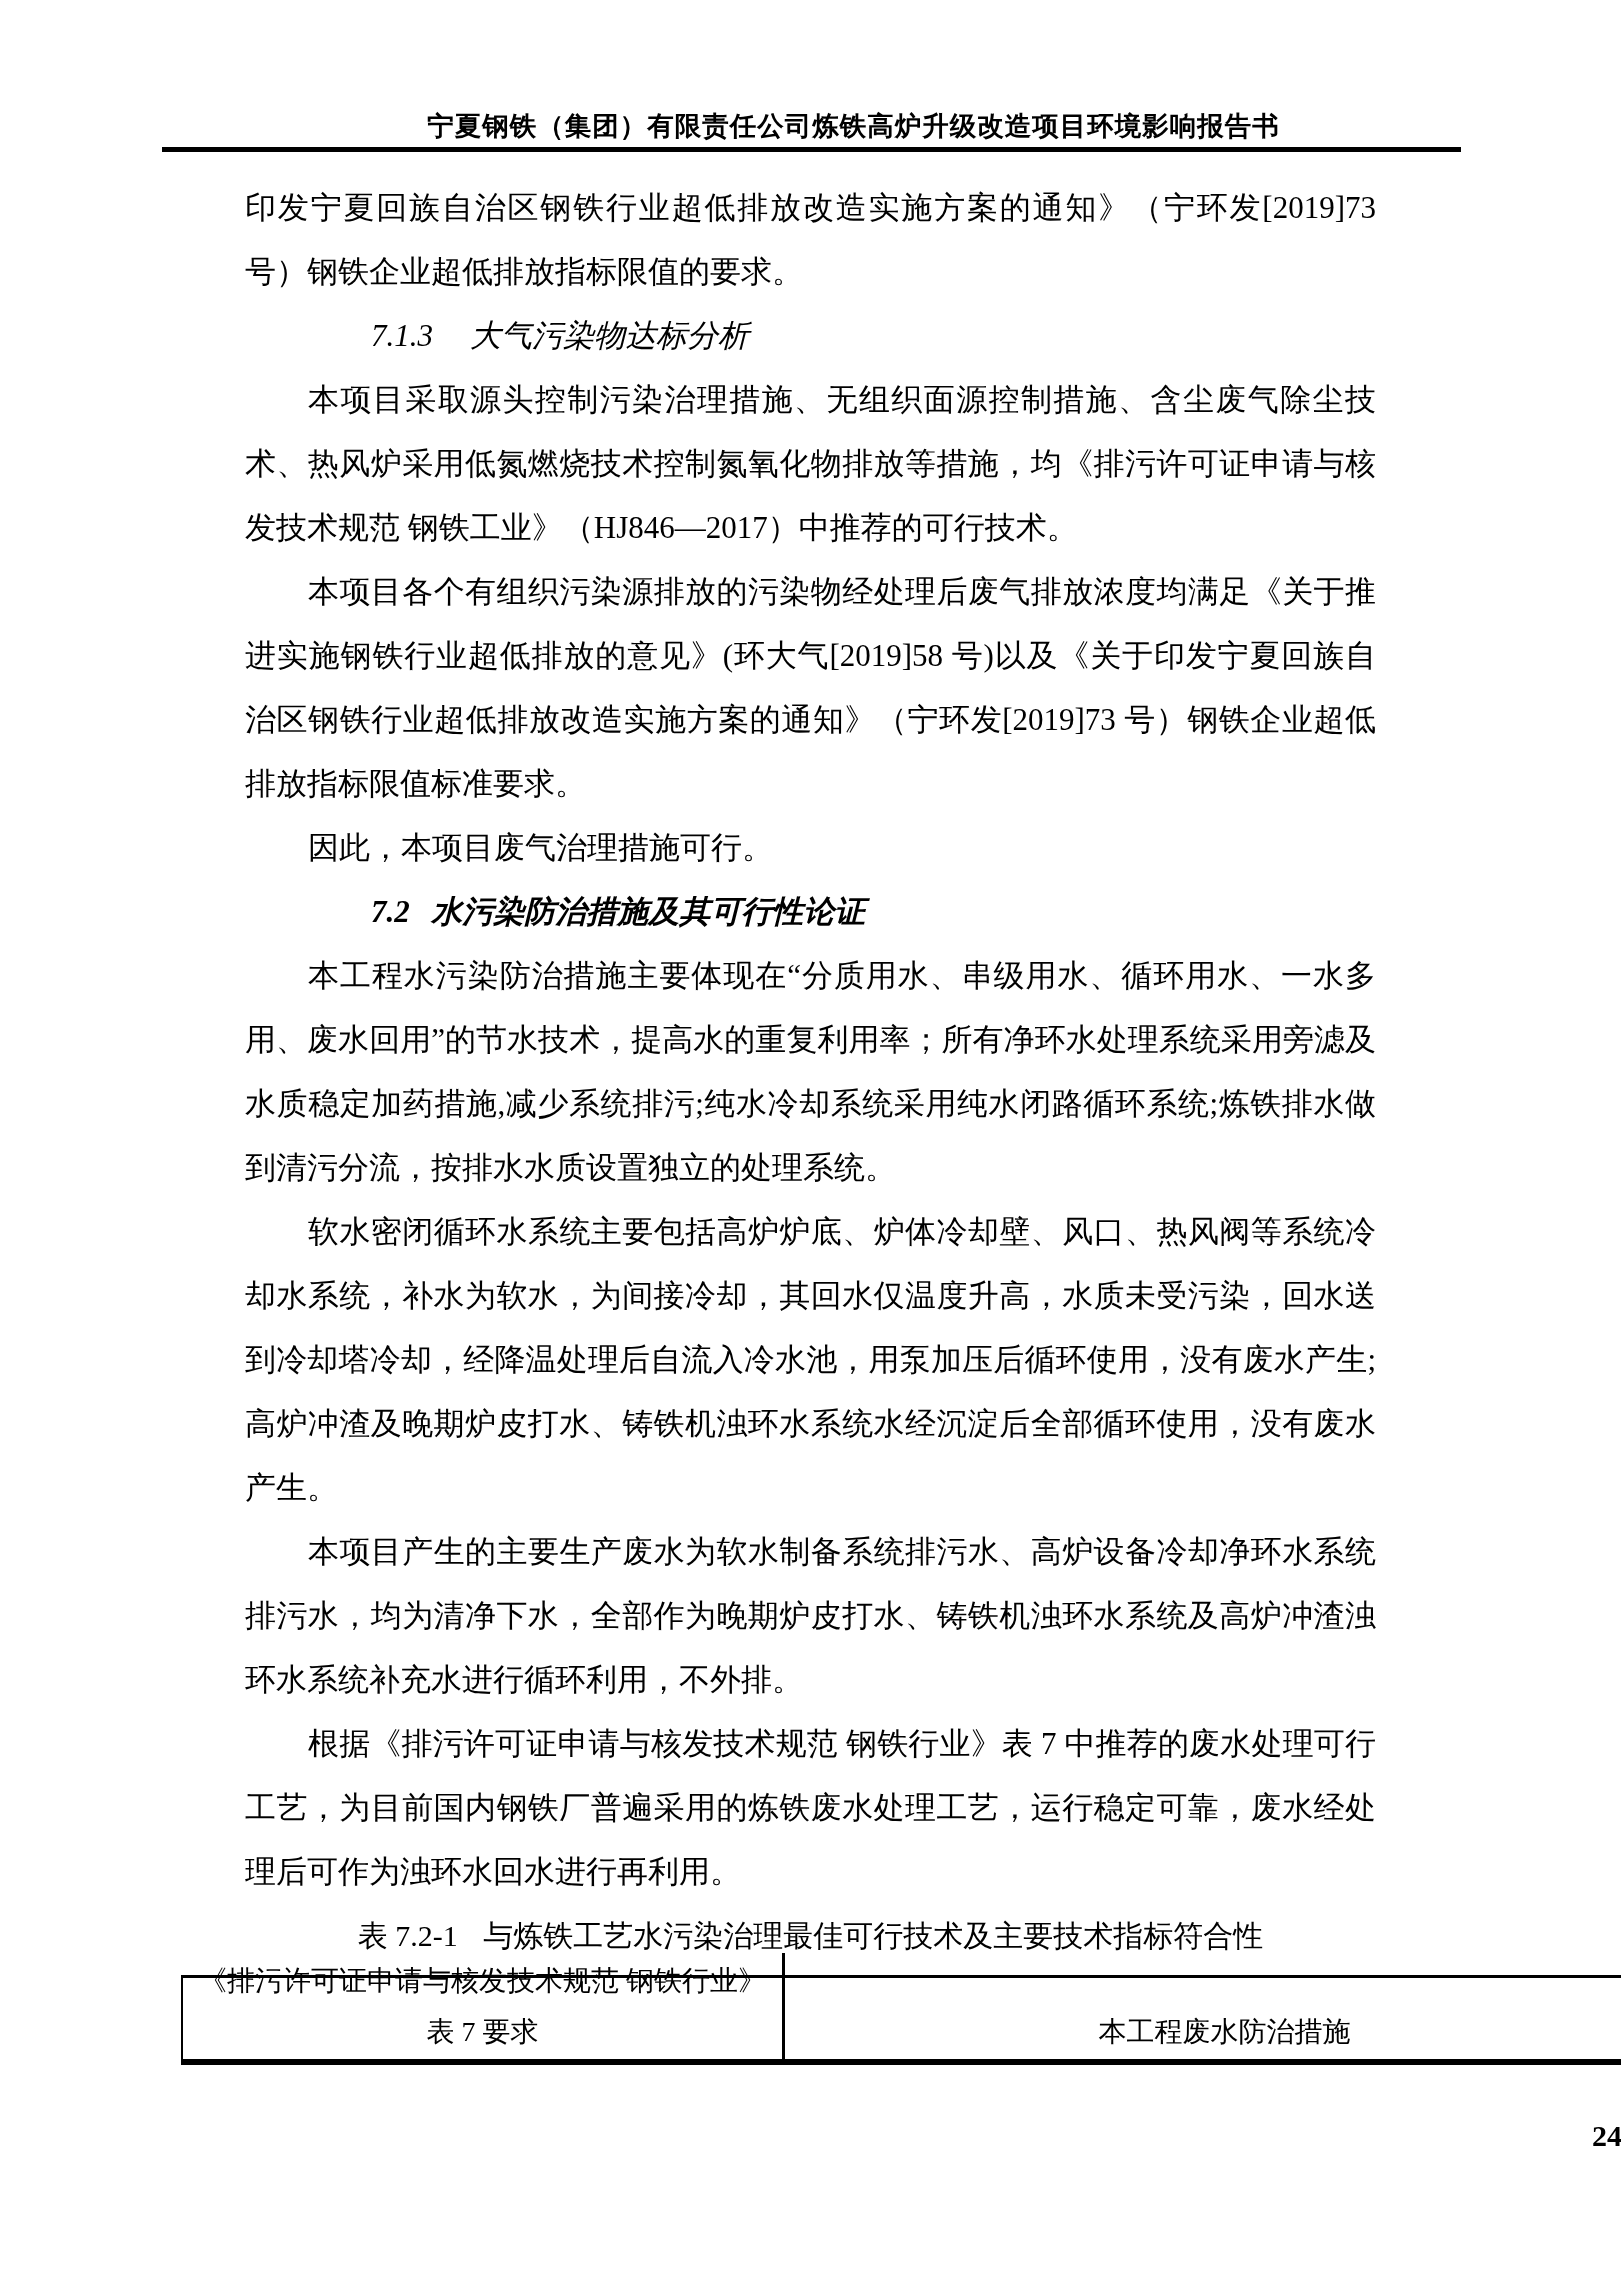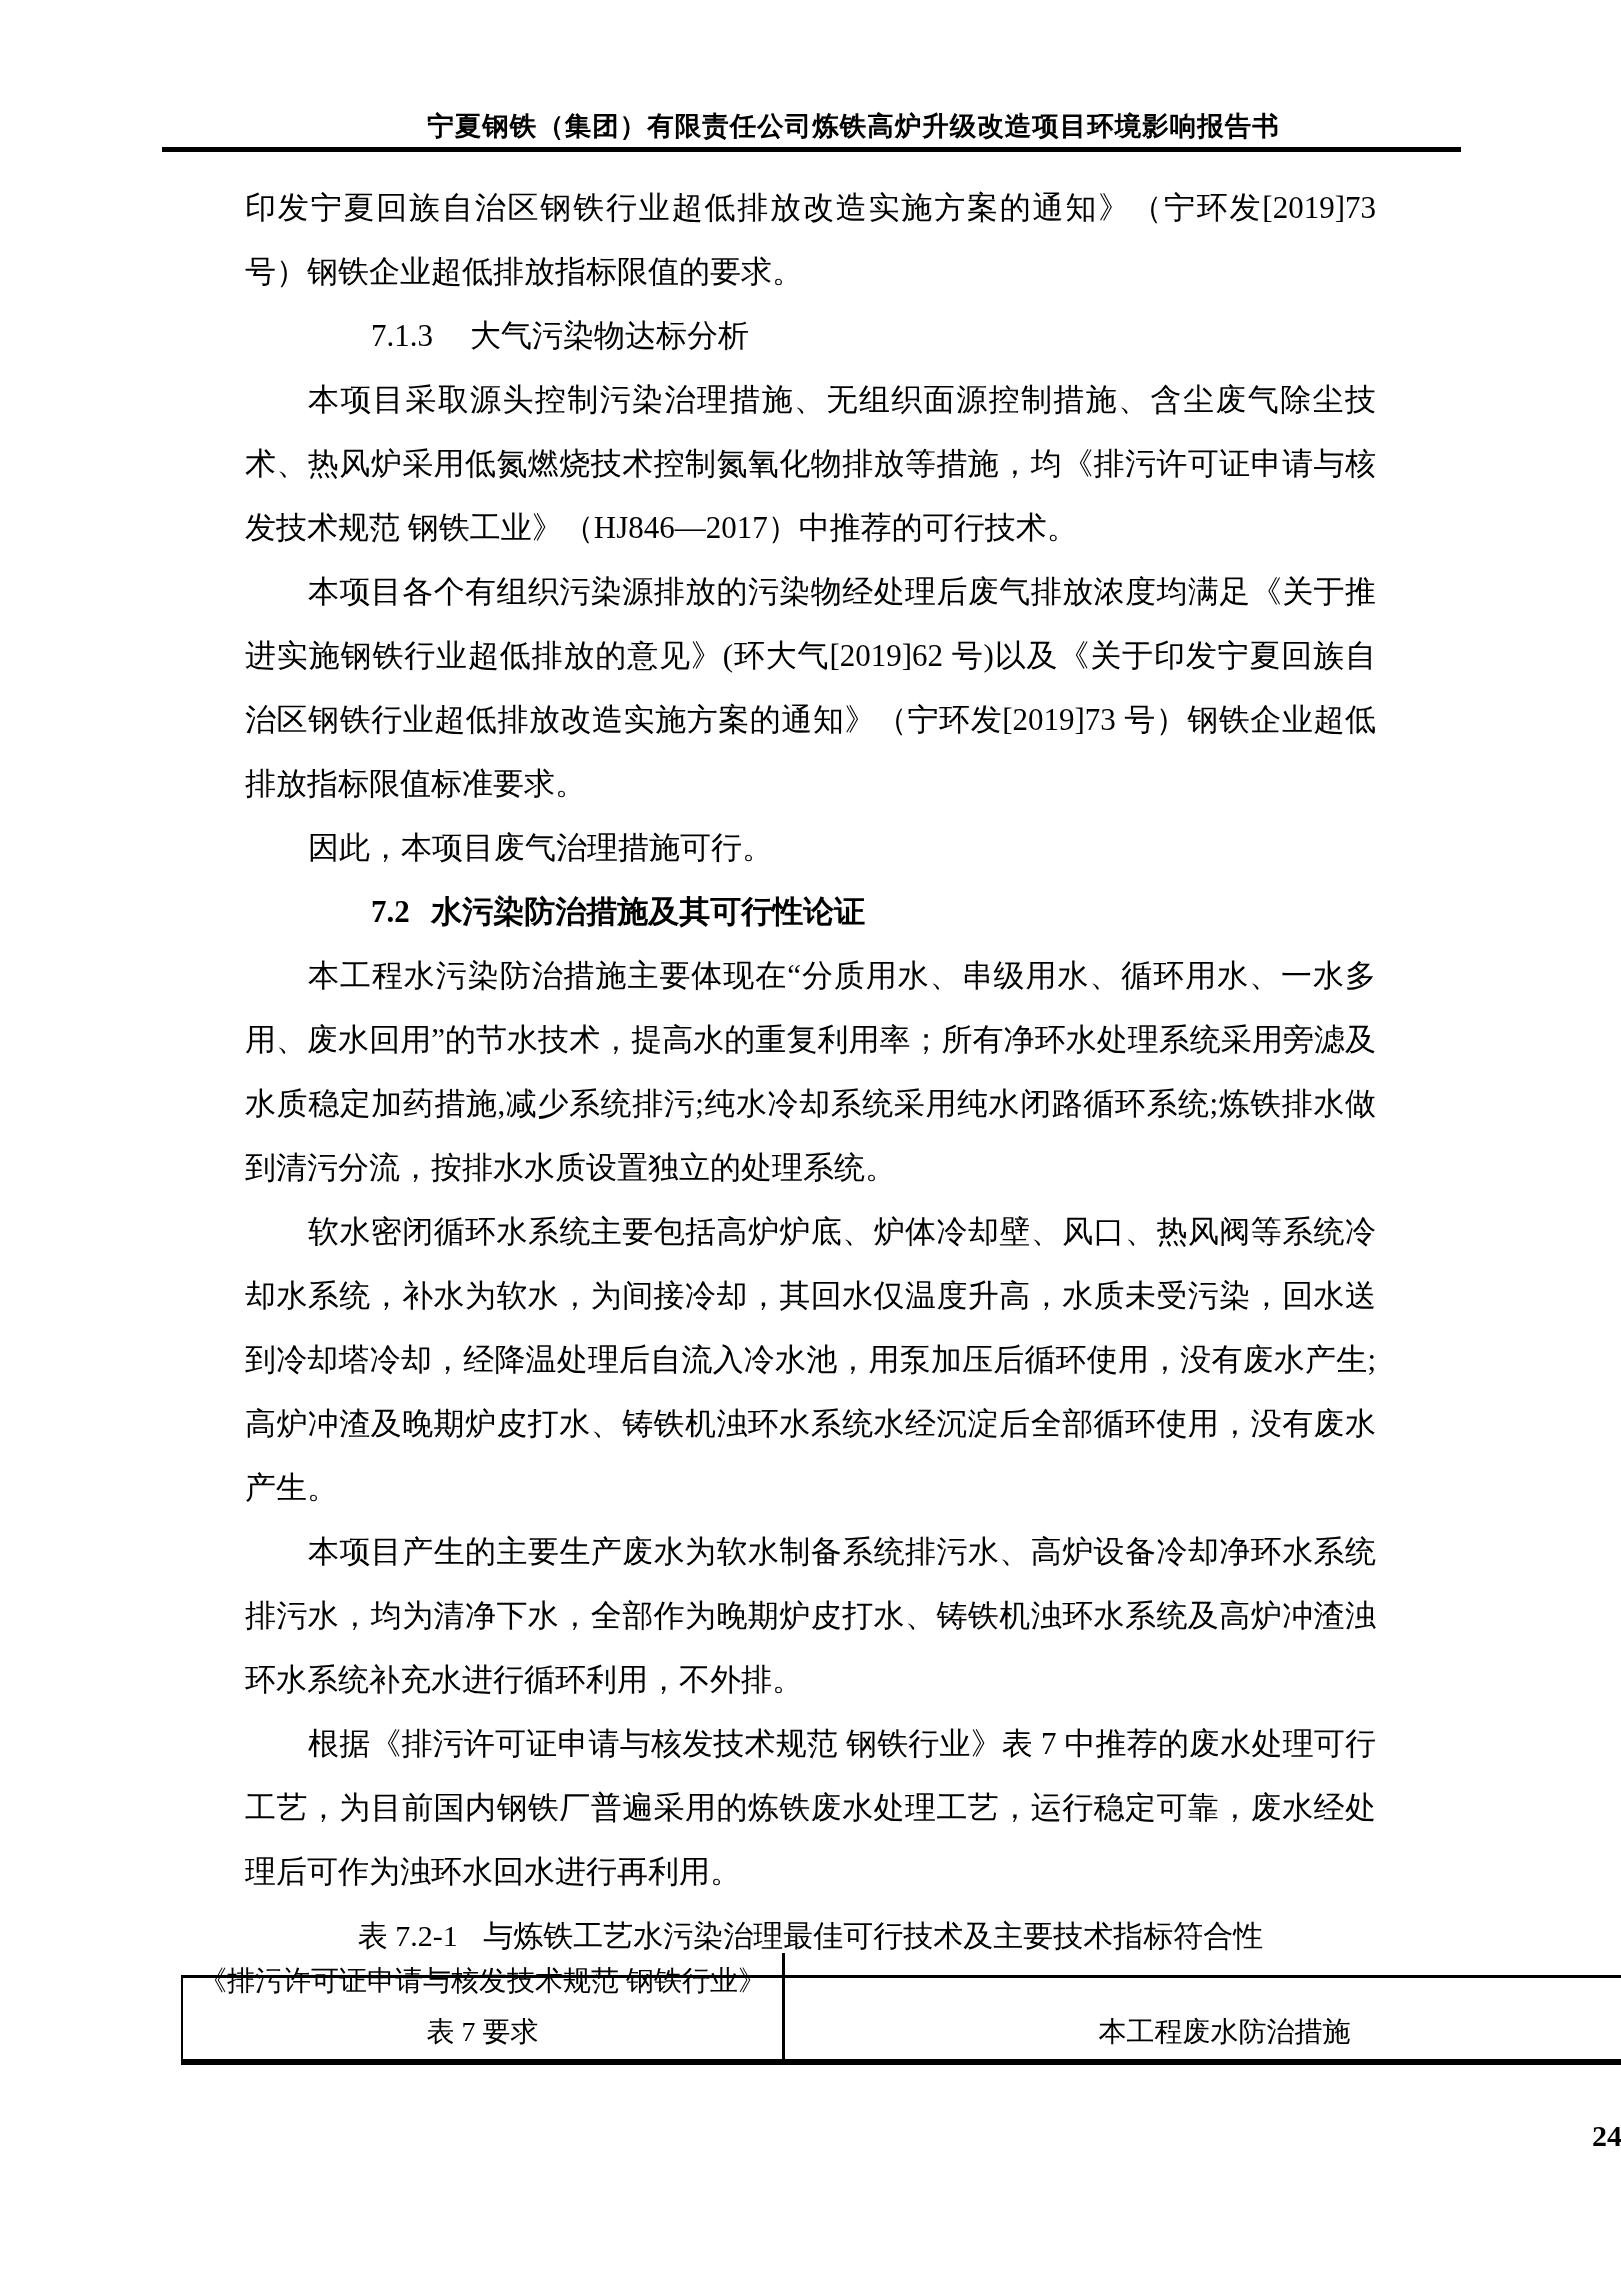--- a/index.html
+++ b/index.html
@@ -59,6 +59,7 @@
   .heading {
     text-indent: 63px;
     white-space: nowrap;
+    font-style: italic;
   }
   .heading .hnum-1 {
     display: inline-block;

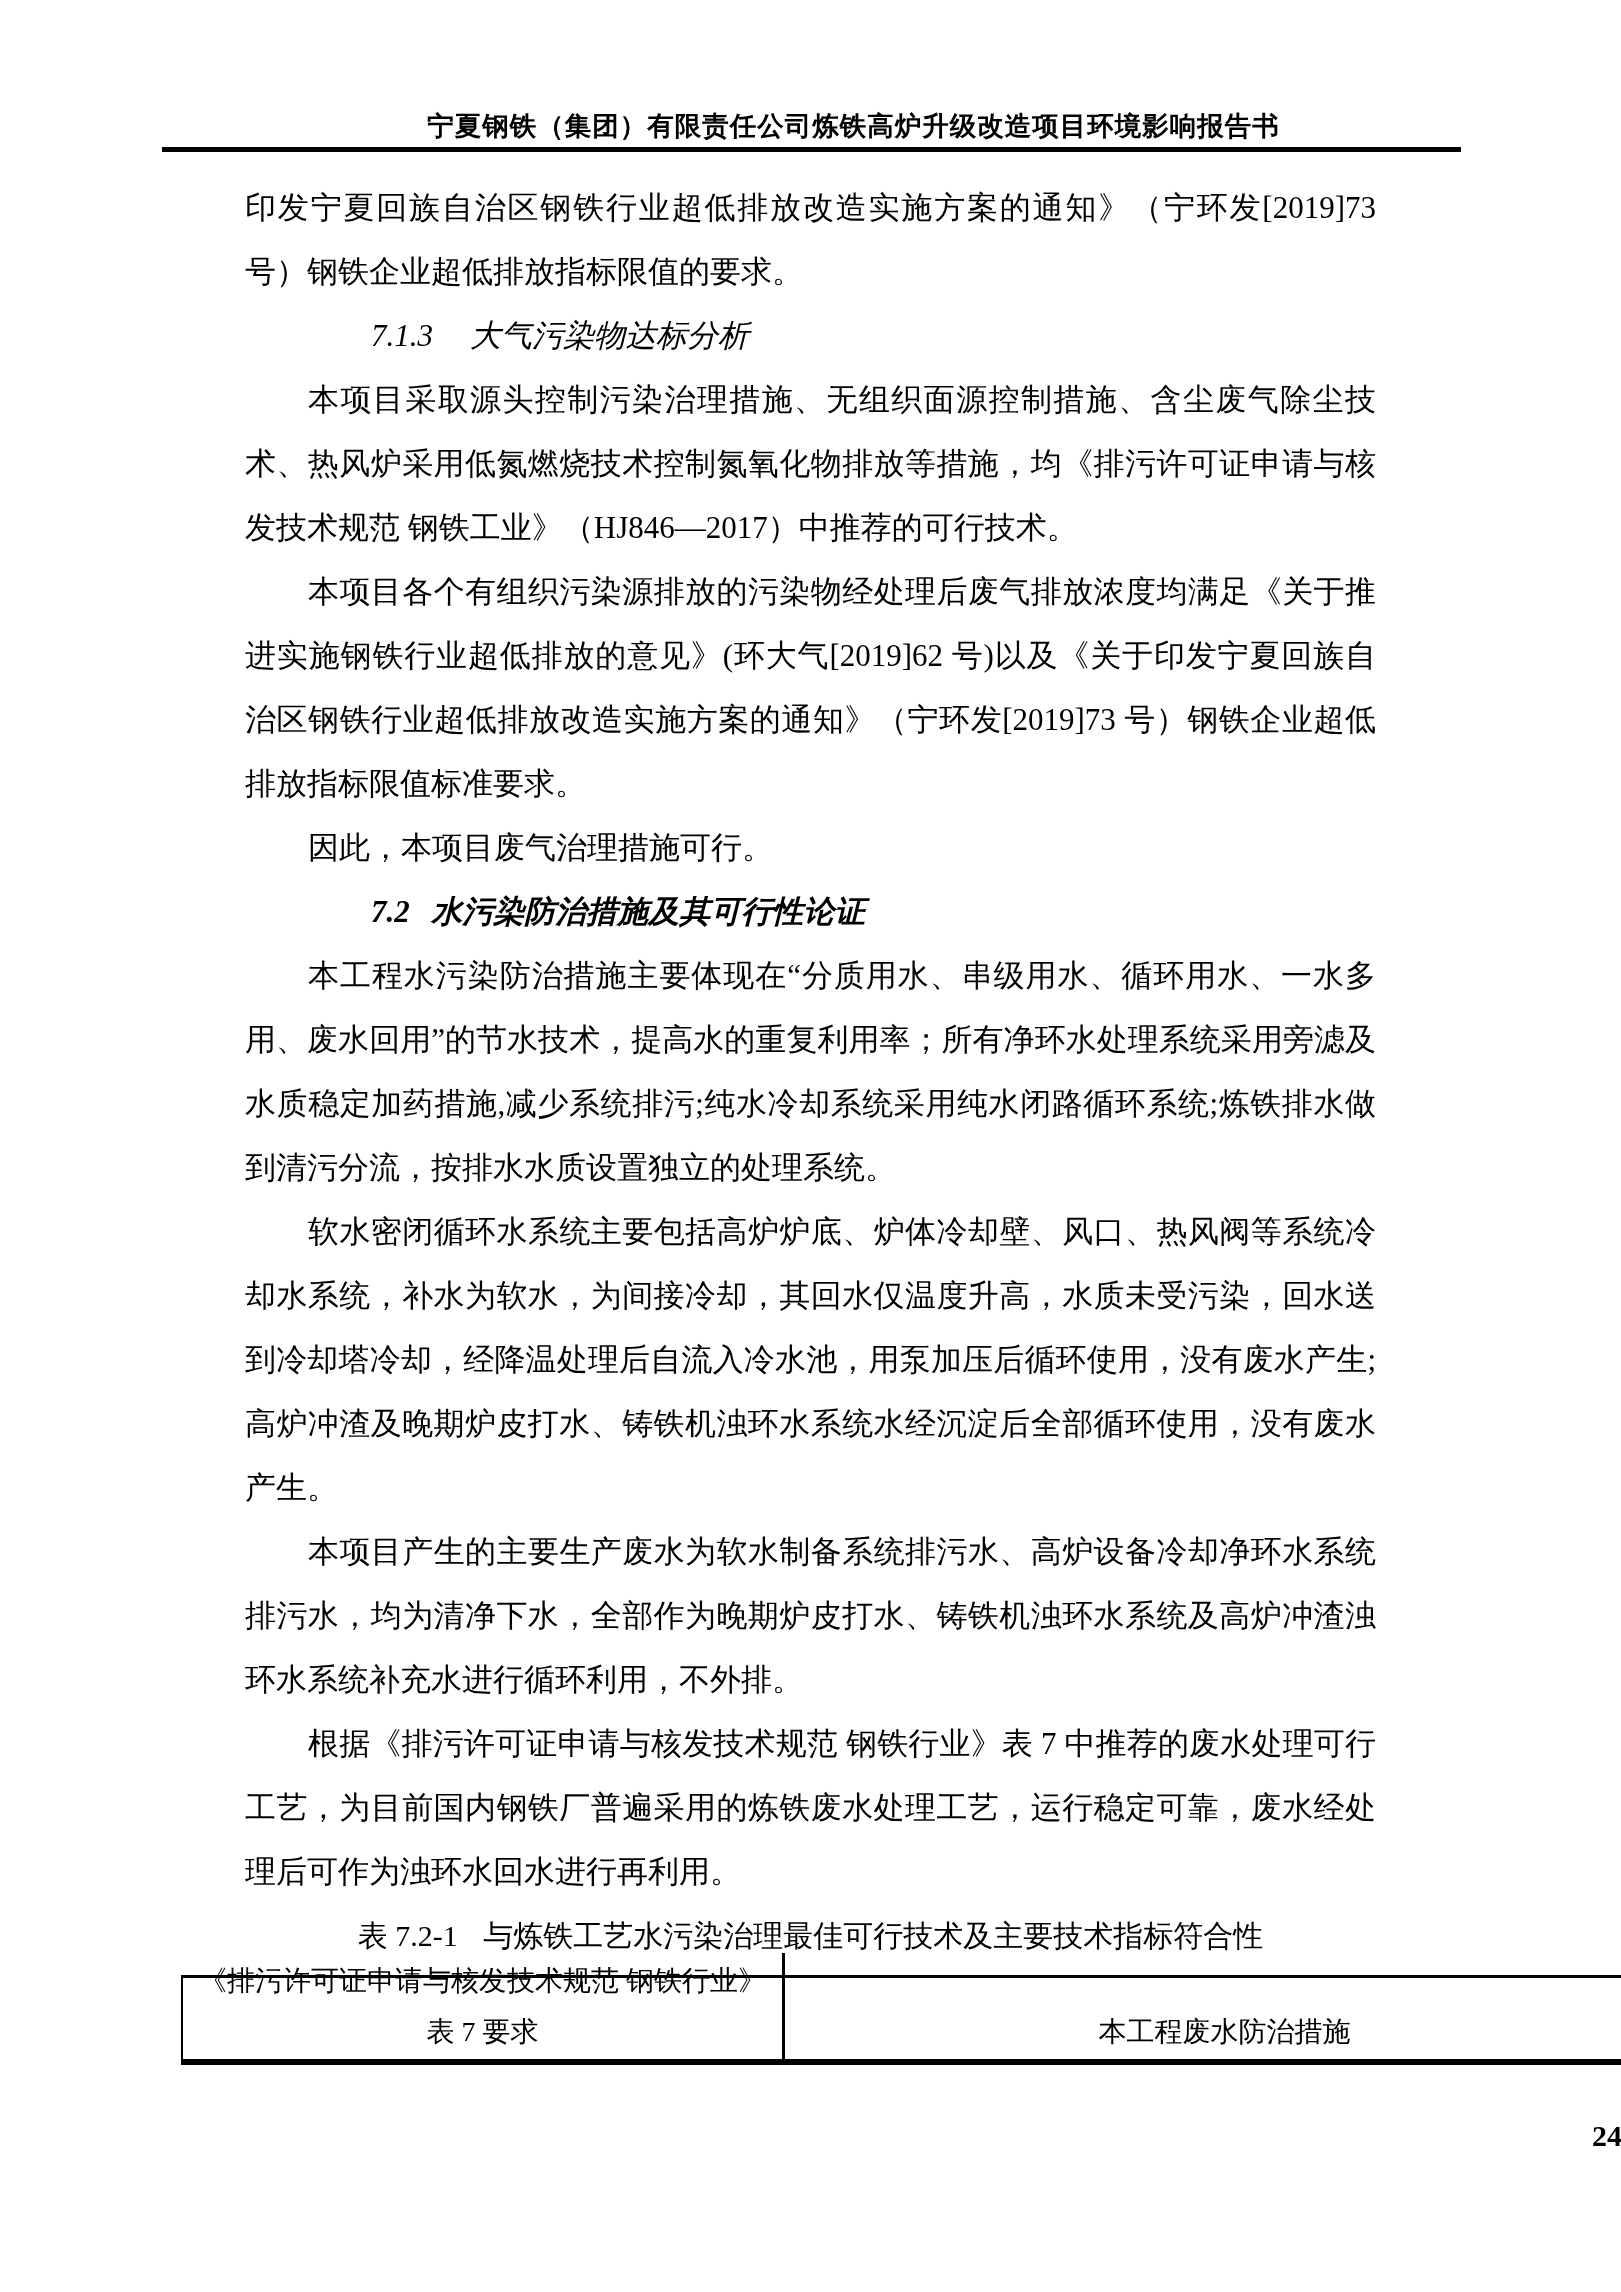--- a/index.html
+++ b/index.html
@@ -141,7 +141,7 @@
 
     <p class="para">本项目采取源头控制污染治理措施、无组织面源控制措施、含尘废气除尘技术、热风炉采用低氮燃烧技术控制氮氧化物排放等措施，均《排污许可证申请与核发技术规范 钢铁工业》（HJ846—2017）中推荐的可行技术。</p>
 
-    <p class="para">本项目各个有组织污染源排放的污染物经处理后废气排放浓度均满足《关于推进实施钢铁行业超低排放的意见》(环大气[2019]62 号)以及《关于印发宁夏回族自治区钢铁行业超低排放改造实施方案的通知》（宁环发[2019]73 号）钢铁企业超低排放指标限值标准要求。</p>
+    <p class="para">本项目各个有组织污染源排放的污染物经处理后废气排放浓度均满足《关于推进实施钢铁行业超低排放的意见》(环大气[2019]58 号)以及《关于印发宁夏回族自治区钢铁行业超低排放改造实施方案的通知》（宁环发[2019]73 号）钢铁企业超低排放指标限值标准要求。</p>
 
     <p class="para">因此，本项目废气治理措施可行。</p>
 

